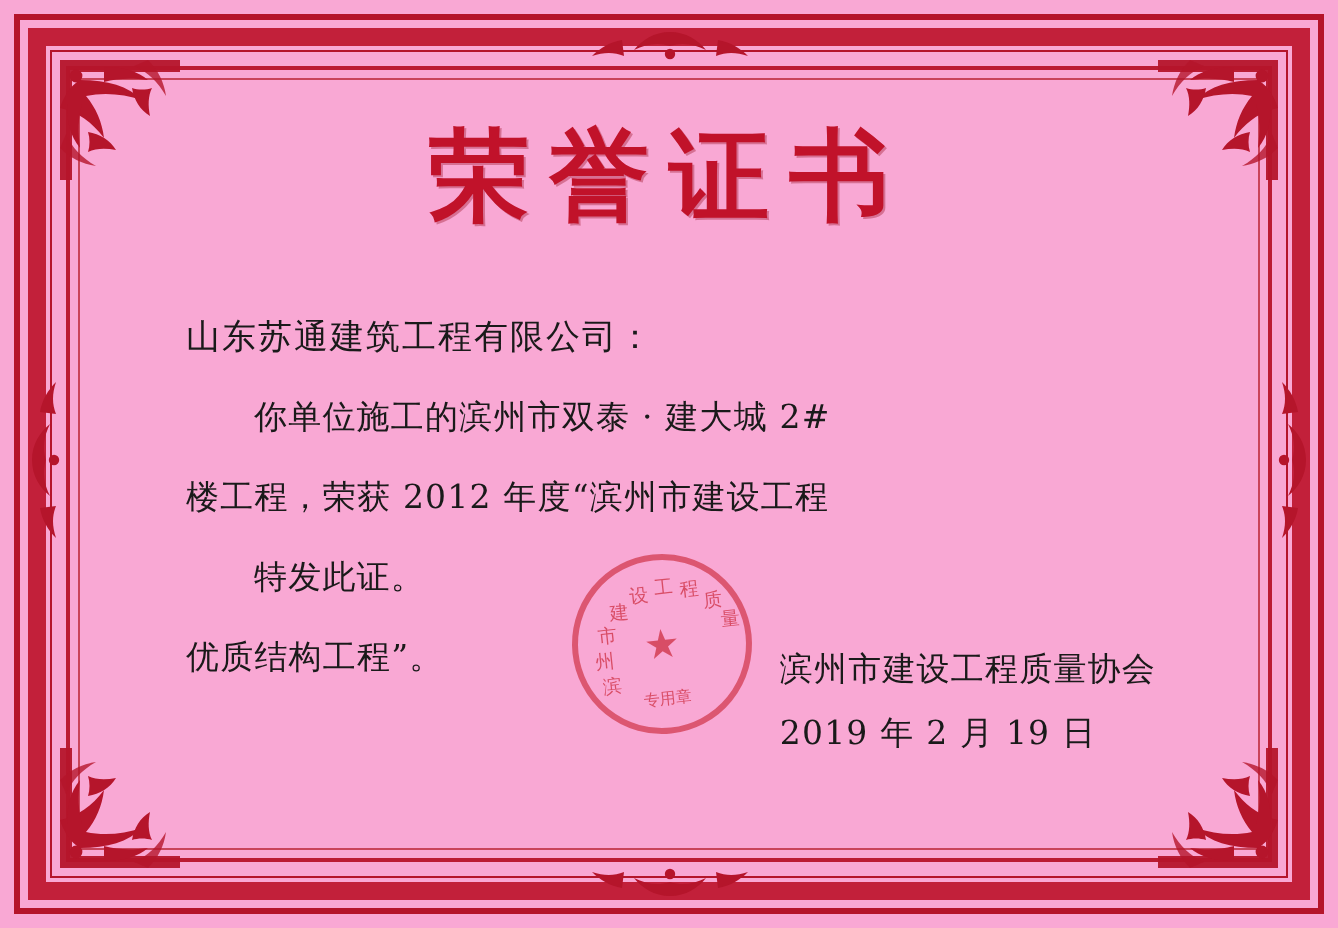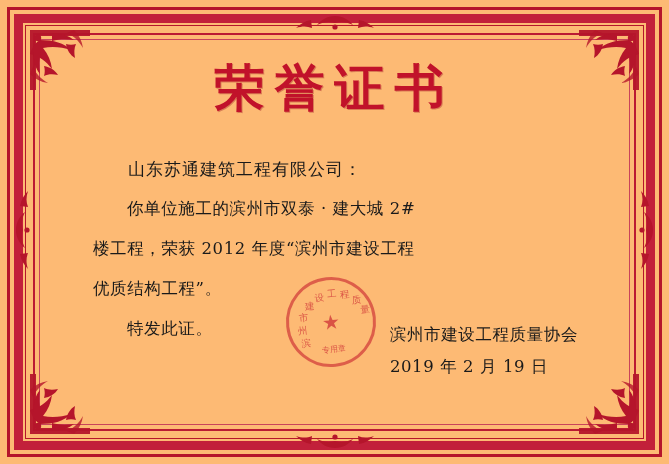--- a/index.html
+++ b/index.html
@@ -11,7 +11,7 @@
     position: relative;
     width: 669px;
     height: 464px;
-    background: #fdba74;
+    background: #f9a8d4;
     overflow: hidden;
     font-family: "DejaVu Sans", sans-serif;
   }

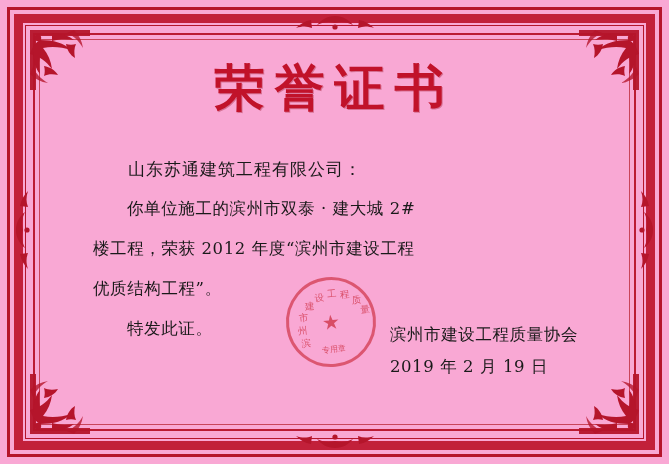--- a/index.html
+++ b/index.html
@@ -101,7 +101,6 @@
   .recipient {
     font-size: 17px;
     letter-spacing: 1px;
-    margin-left: 35px;
   }
   .para {
     margin-top: 2px;

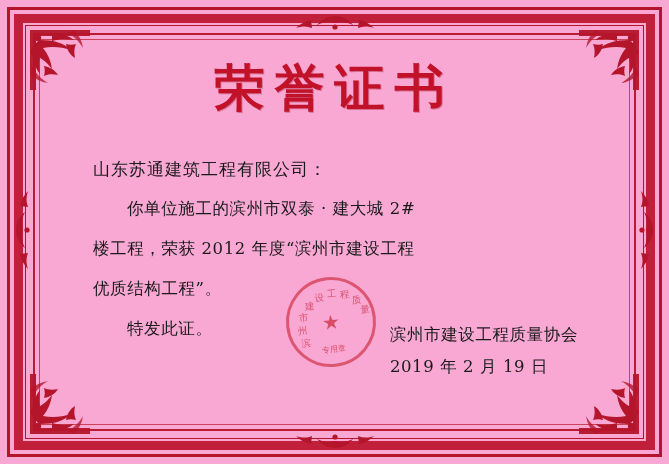--- a/index.html
+++ b/index.html
@@ -287,8 +287,8 @@
       <div class="recipient">山东苏通建筑工程有限公司：</div>
       <div class="para indent">你单位施工的滨州市双泰 · 建大城 2#</div>
       <div class="para">楼工程，荣获 2012 年度“滨州市建设工程</div>
+      <div class="para indent">特发此证。</div>
       <div class="para">优质结构工程”。</div>
-      <div class="para indent">特发此证。</div>
     </div>
 
     <div class="signature-block">

